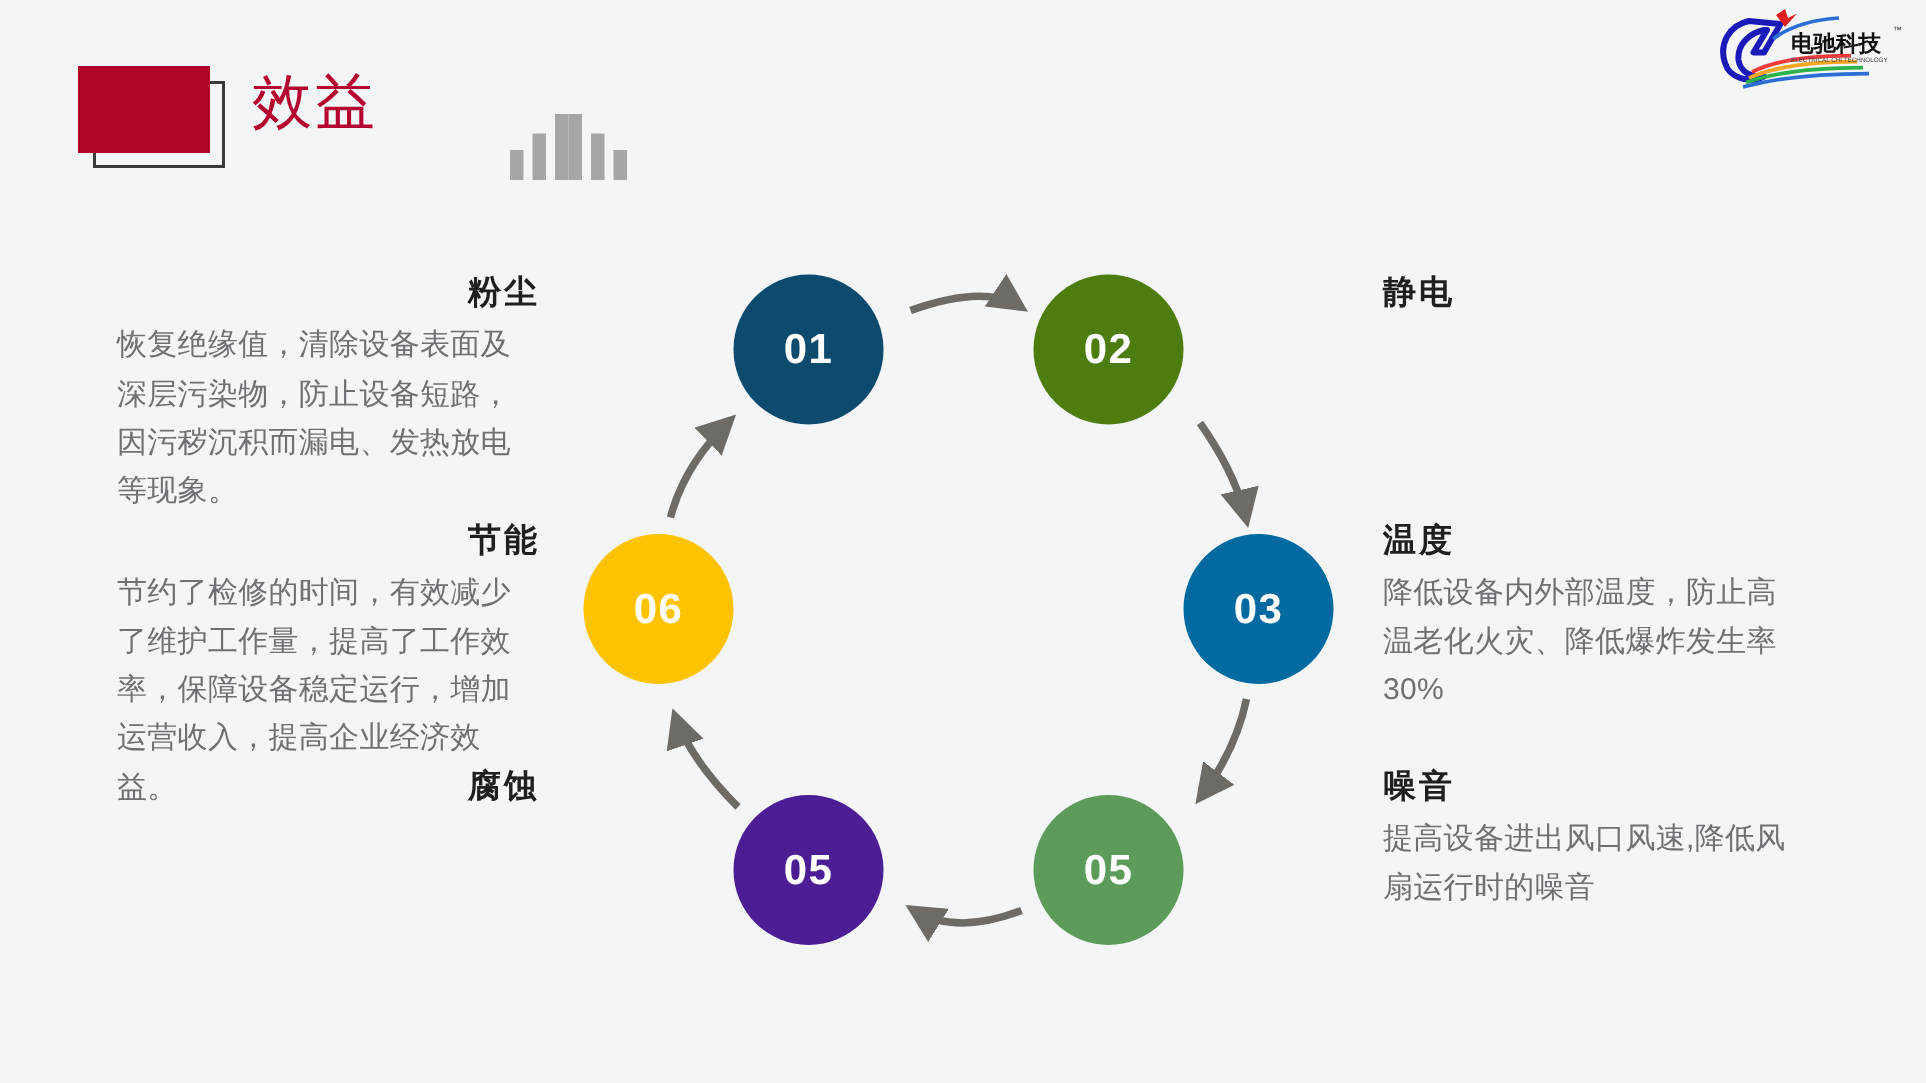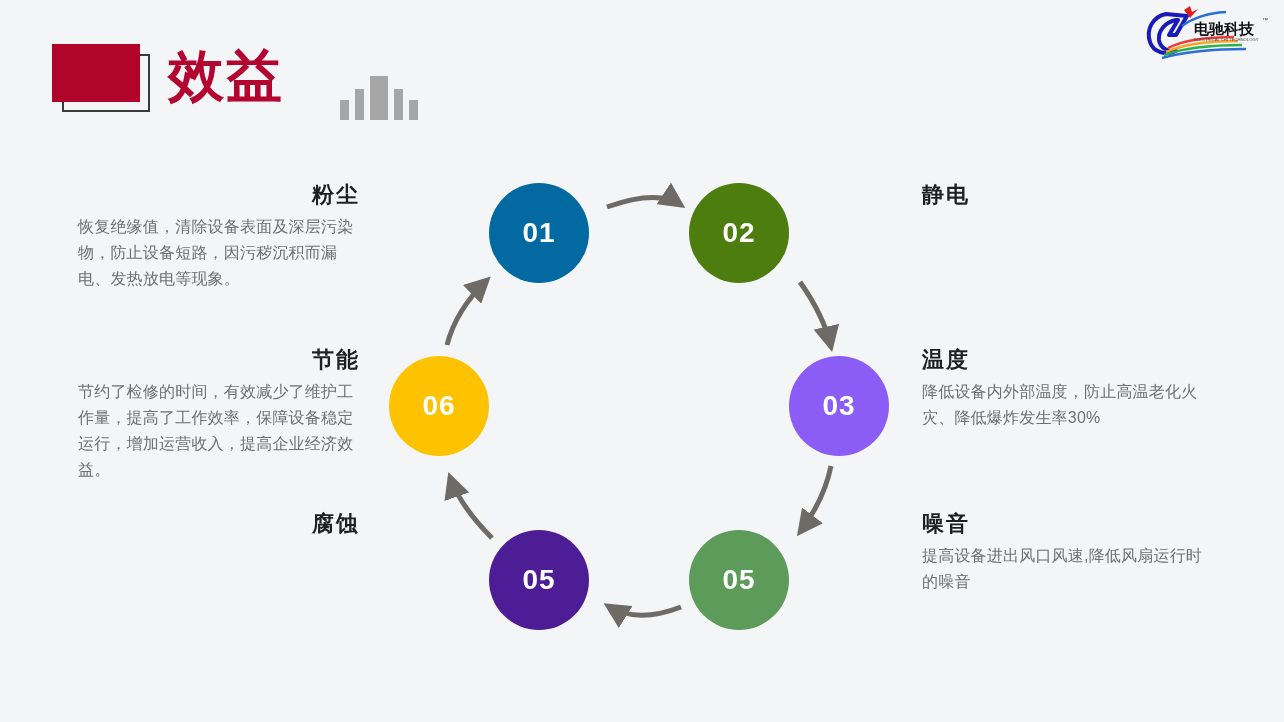--- a/index.html
+++ b/index.html
@@ -45,8 +45,8 @@
     position: absolute;
     left: 168px;
     top: 48px;
-    font-size: 56px;
-    font-weight: bold;
+    font-size: 40px;
+    font-weight: normal;
     color: #b40430;
     letter-spacing: 2px;
     line-height: 1;

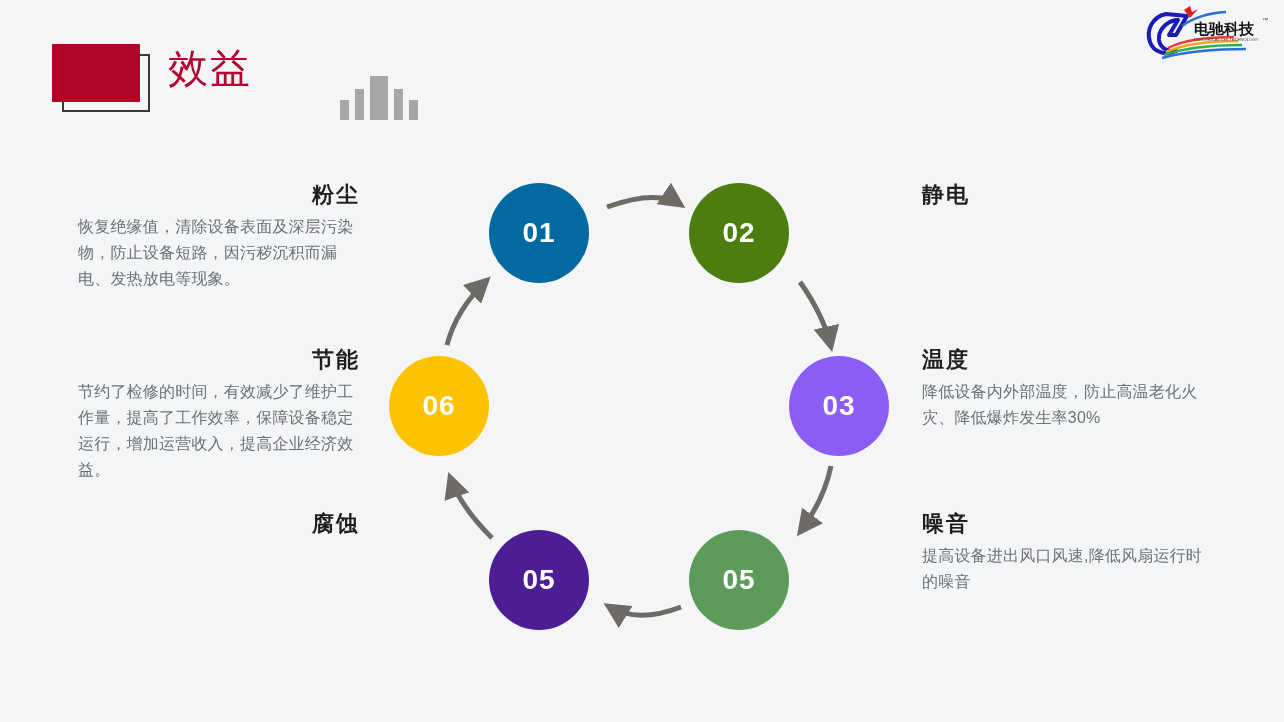--- a/index.html
+++ b/index.html
@@ -136,7 +136,7 @@
   }
   .block.left .block-title { text-align: right; }
   .block-body {
-    font-size: 16px;
+    font-size: 20px;
     color: #6d7074;
     line-height: 1.62;
     letter-spacing: 0.2px;

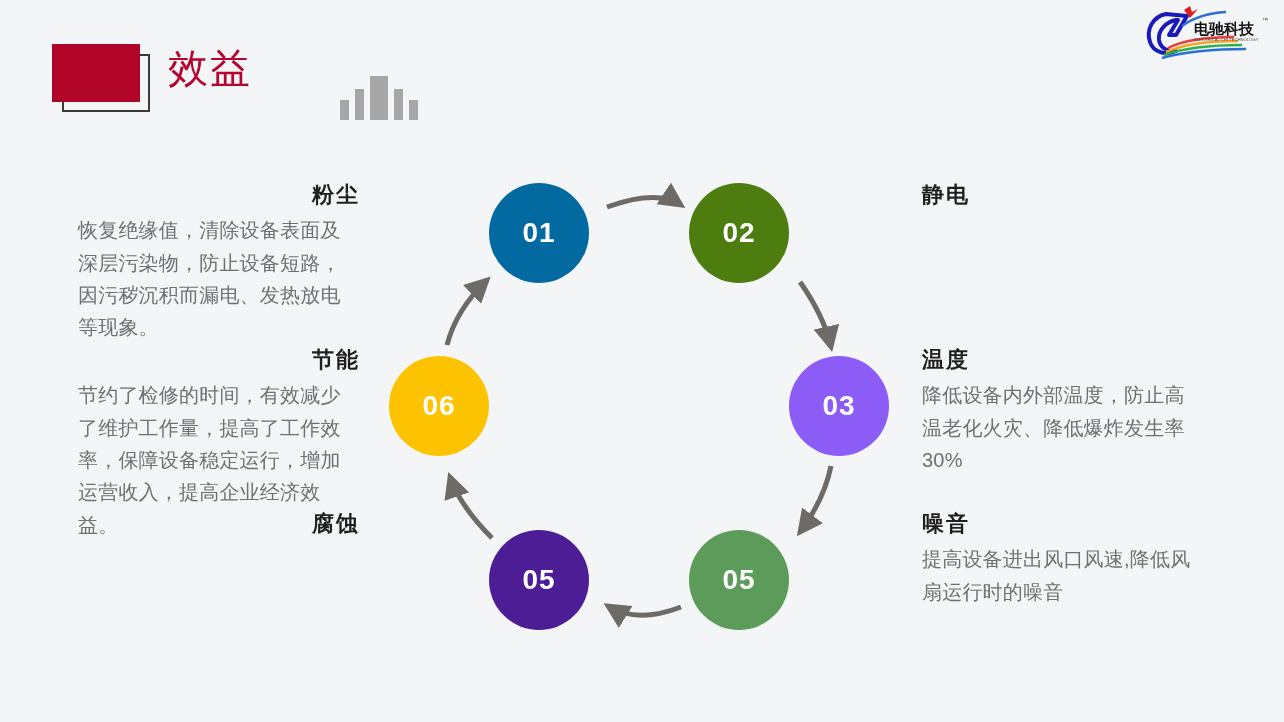--- a/index.html
+++ b/index.html
@@ -194,7 +194,7 @@
 </svg>
 
 <div id="nodes">
-    <div class="circle" style="left: 489px; top: 183px; background: #0369a1;">01</div>
+    <div class="circle" style="left: 489px; top: 183px; background: #0c4a6e;">01</div>
     <div class="circle" style="left: 689px; top: 183px; background: #4d7c0f;">02</div>
     <div class="circle" style="left: 789px; top: 356px; background: #8b5cf6; text-align: center;">03</div>
     <div class="circle" style="left: 689px; top: 530px; background: rgb(93, 155, 90);">05</div>

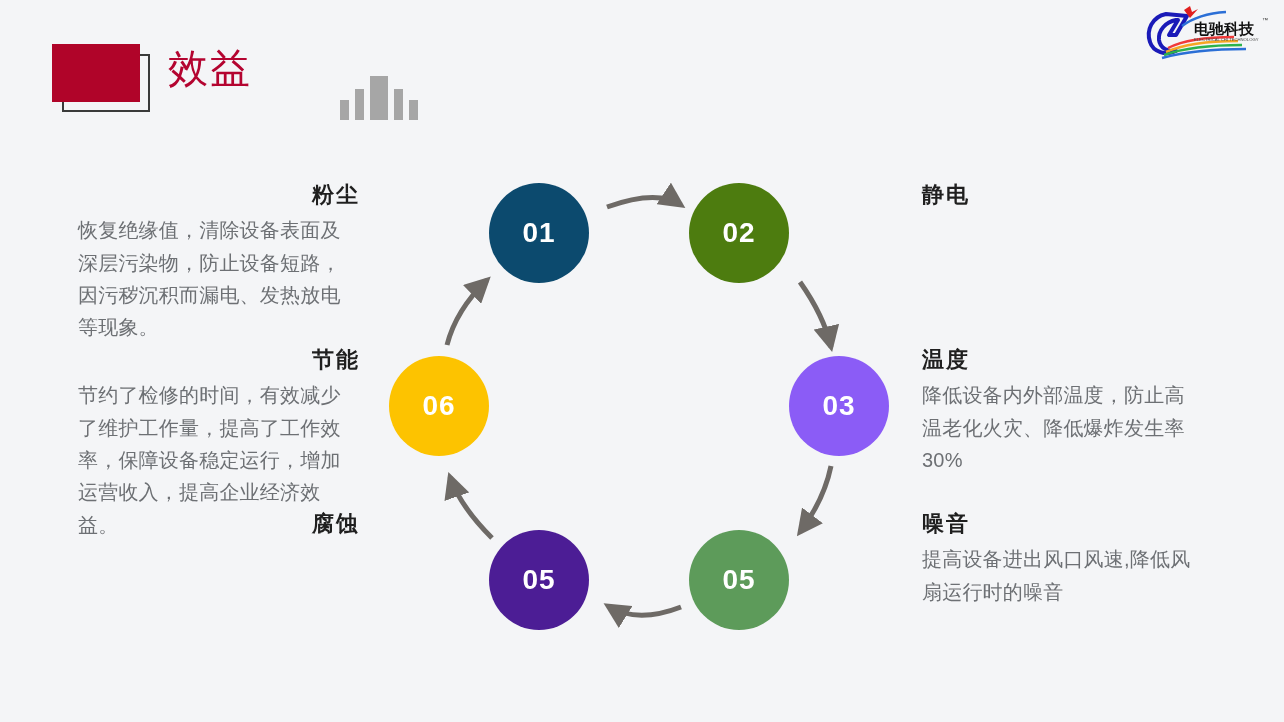--- a/index.html
+++ b/index.html
@@ -196,7 +196,7 @@
 <div id="nodes">
     <div class="circle" style="left: 489px; top: 183px; background: #0c4a6e;">01</div>
     <div class="circle" style="left: 689px; top: 183px; background: #4d7c0f;">02</div>
-    <div class="circle" style="left: 789px; top: 356px; background: #8b5cf6; text-align: center;">03</div>
+    <div class="circle" style="left: 789px; top: 356px; background: #0369a1; text-align: center;">03</div>
     <div class="circle" style="left: 689px; top: 530px; background: rgb(93, 155, 90);">05</div>
     <div class="circle" style="left: 489px; top: 530px; background: #4c1d95;">05</div>
     <div class="circle" style="left: 389px; top: 356px; background: rgb(253, 195, 0);">06</div>

